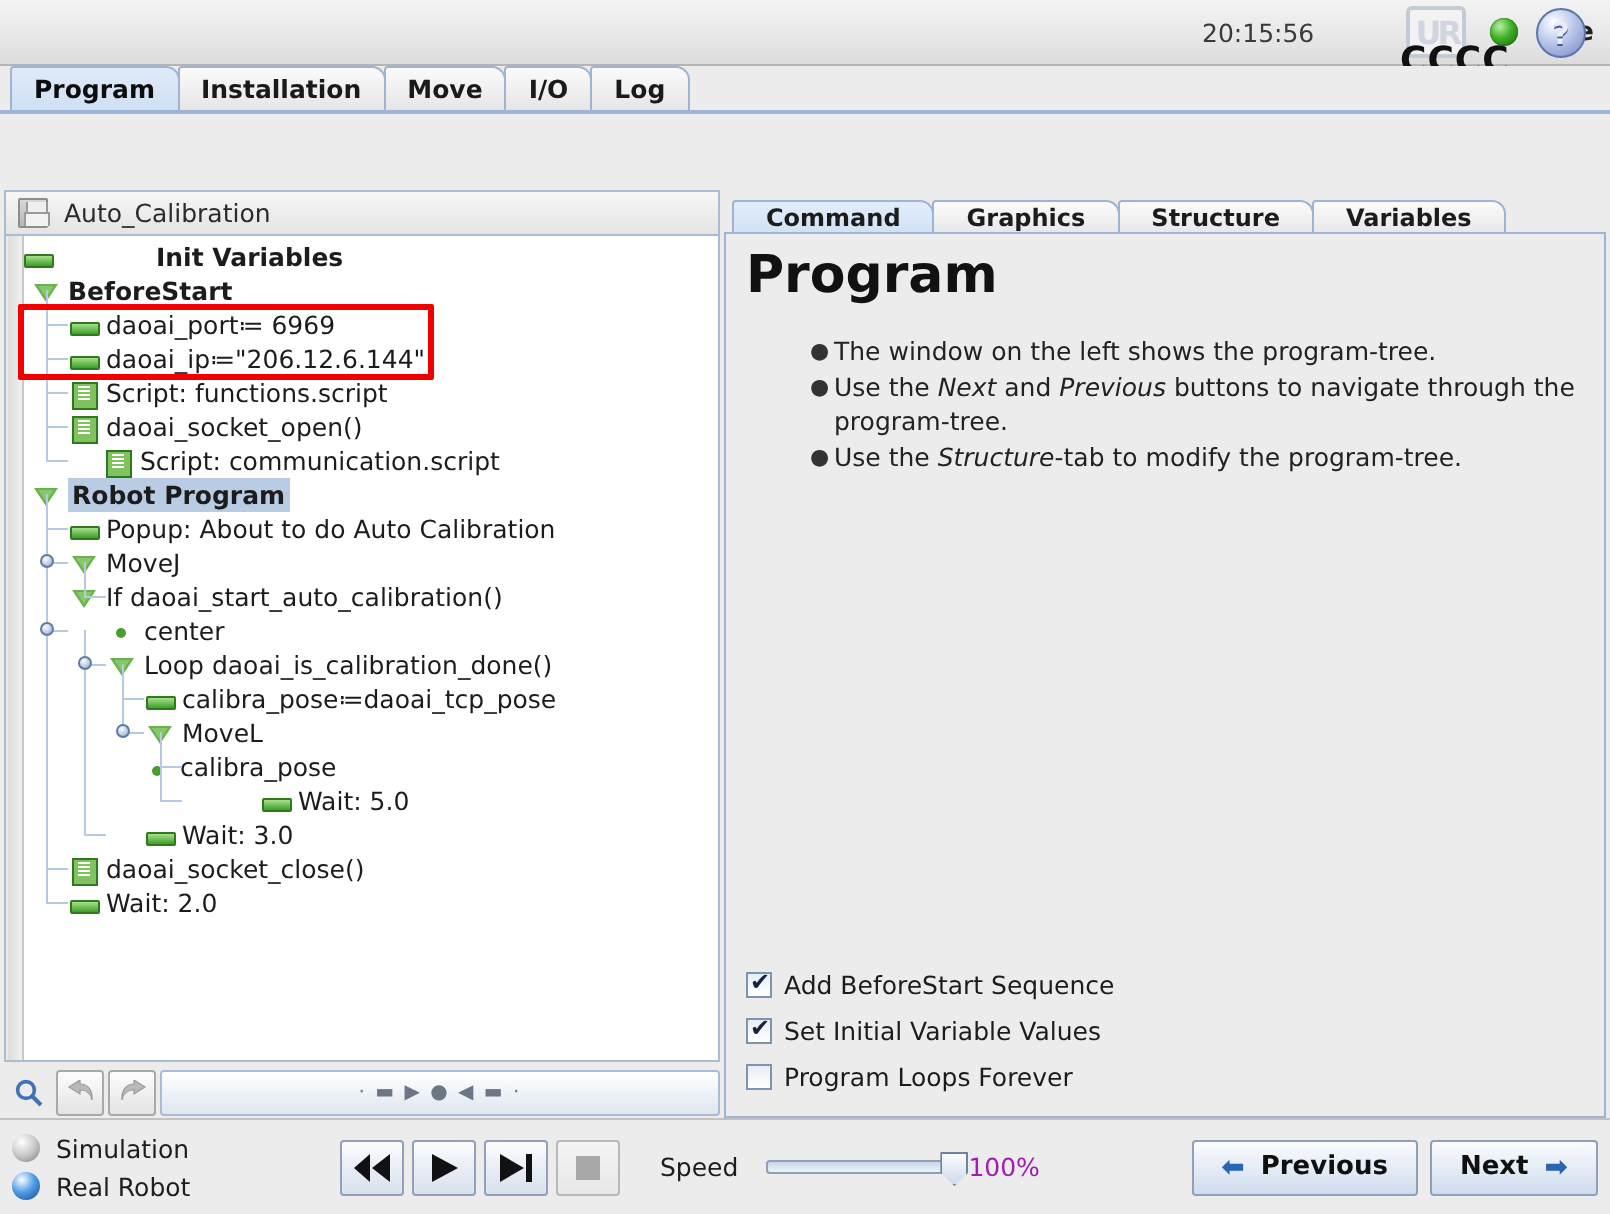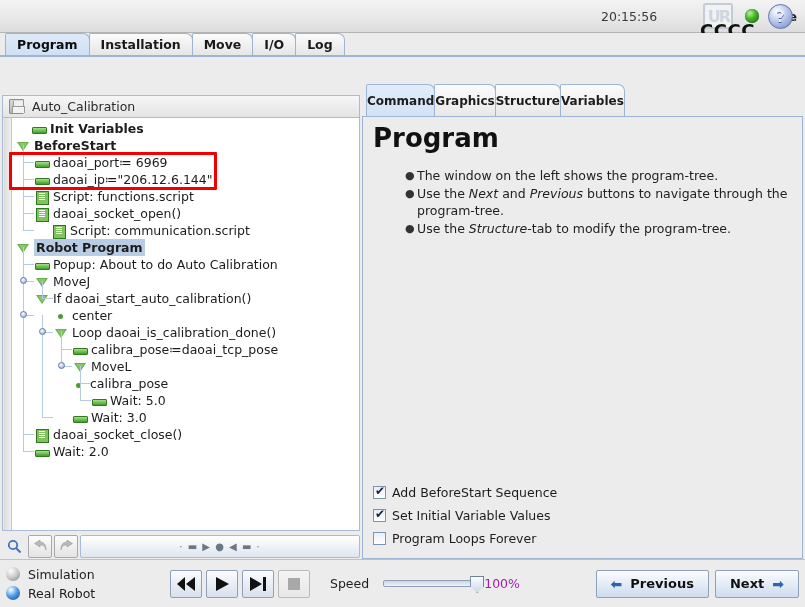--- a/index.html
+++ b/index.html
@@ -274,7 +274,7 @@
     padding-left: 4px;
   }
   .subtab {
-    height: 32px; padding: 0 0;
+    height: 16px; padding: 0 16px;
     display:flex; align-items:center;
     font-size: 12px; font-weight: bold; color: #1c1c1c;
     background: linear-gradient(to bottom,#fbfbfb,#e8e8e8);

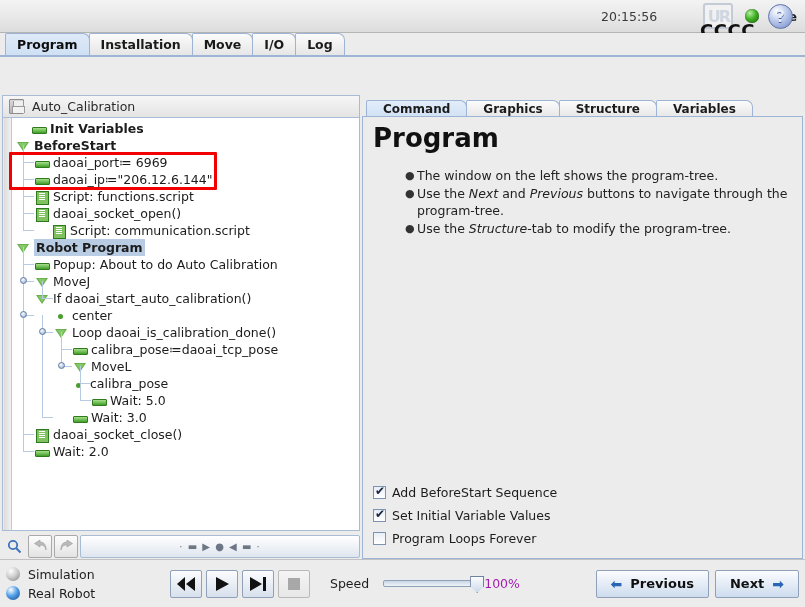--- a/index.html
+++ b/index.html
@@ -417,7 +417,7 @@
           <div class="tree-scroll-thumb"></div>
         </div>
         <div class="tree" id="tree">
-            <div class="row bold" style="padding-left: 20px;">
+            <div class="row bold" style="padding-left: 0; gap: 48px;">
               <span class="ico ico-bar"></span>
               <span class="lbl">Init Variables</span>
             </div>

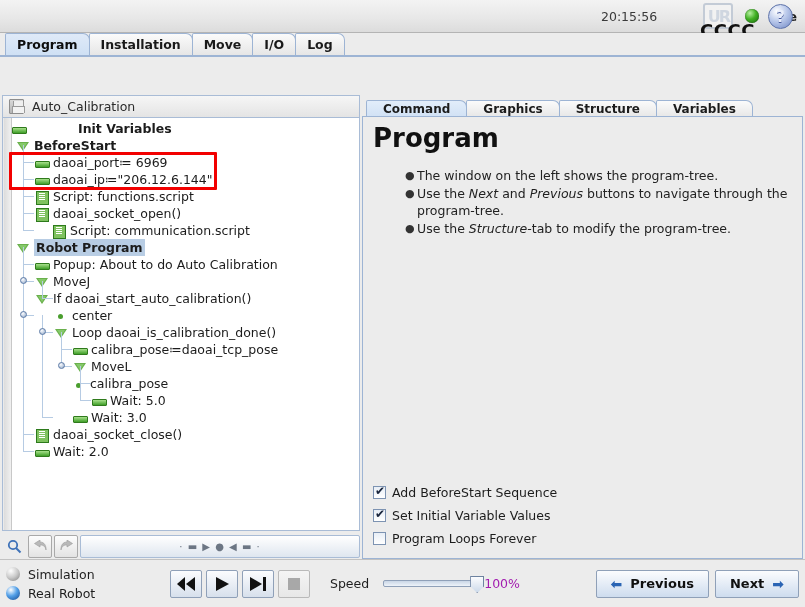--- a/index.html
+++ b/index.html
@@ -481,7 +481,7 @@
               <span class="ico ico-dot"></span>
               <span class="lbl">calibra_pose</span>
             </div>
-            <div class="row" style="padding-left: 80px;">
+            <div class="row" style="padding-left: 119px;">
               <span class="ico ico-bar"></span>
               <span class="lbl">Wait: 5.0</span>
             </div>

